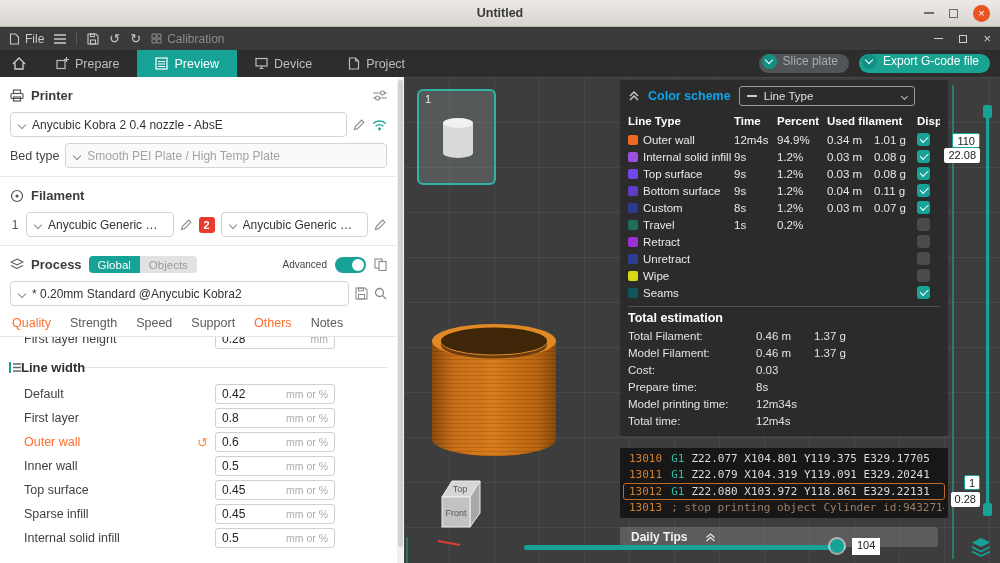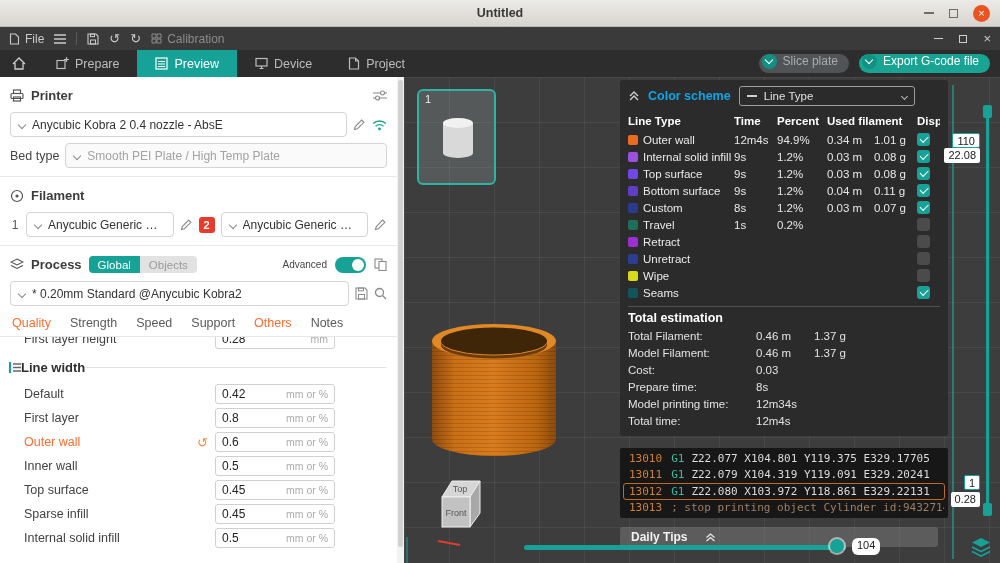--- a/index.html
+++ b/index.html
@@ -139,7 +139,7 @@
 
   .hline-slider{position:absolute;left:120px;top:468px;width:322px;height:5px;background:#17A298;border-radius:3px;z-index:4}
   .hhandle{position:absolute;left:426px;top:462px;width:14px;height:14px;border-radius:50%;background:#17A298;box-shadow:0 0 0 2px rgba(255,255,255,0.55);z-index:5}
-  .hlabel{position:absolute;left:448px;top:461px;height:17px;line-height:15px;background:#fff;border-radius:6px;padding:0 5px;font-size:11px;color:#222;z-index:5}
+  .hlabel{position:absolute;left:448px;top:461px;height:17px;line-height:15px;background:#fff;border-radius:0;padding:0 5px;font-size:11px;color:#222;z-index:5}
 
   .layers-btn{position:absolute;right:8px;bottom:6px;z-index:5}
 

